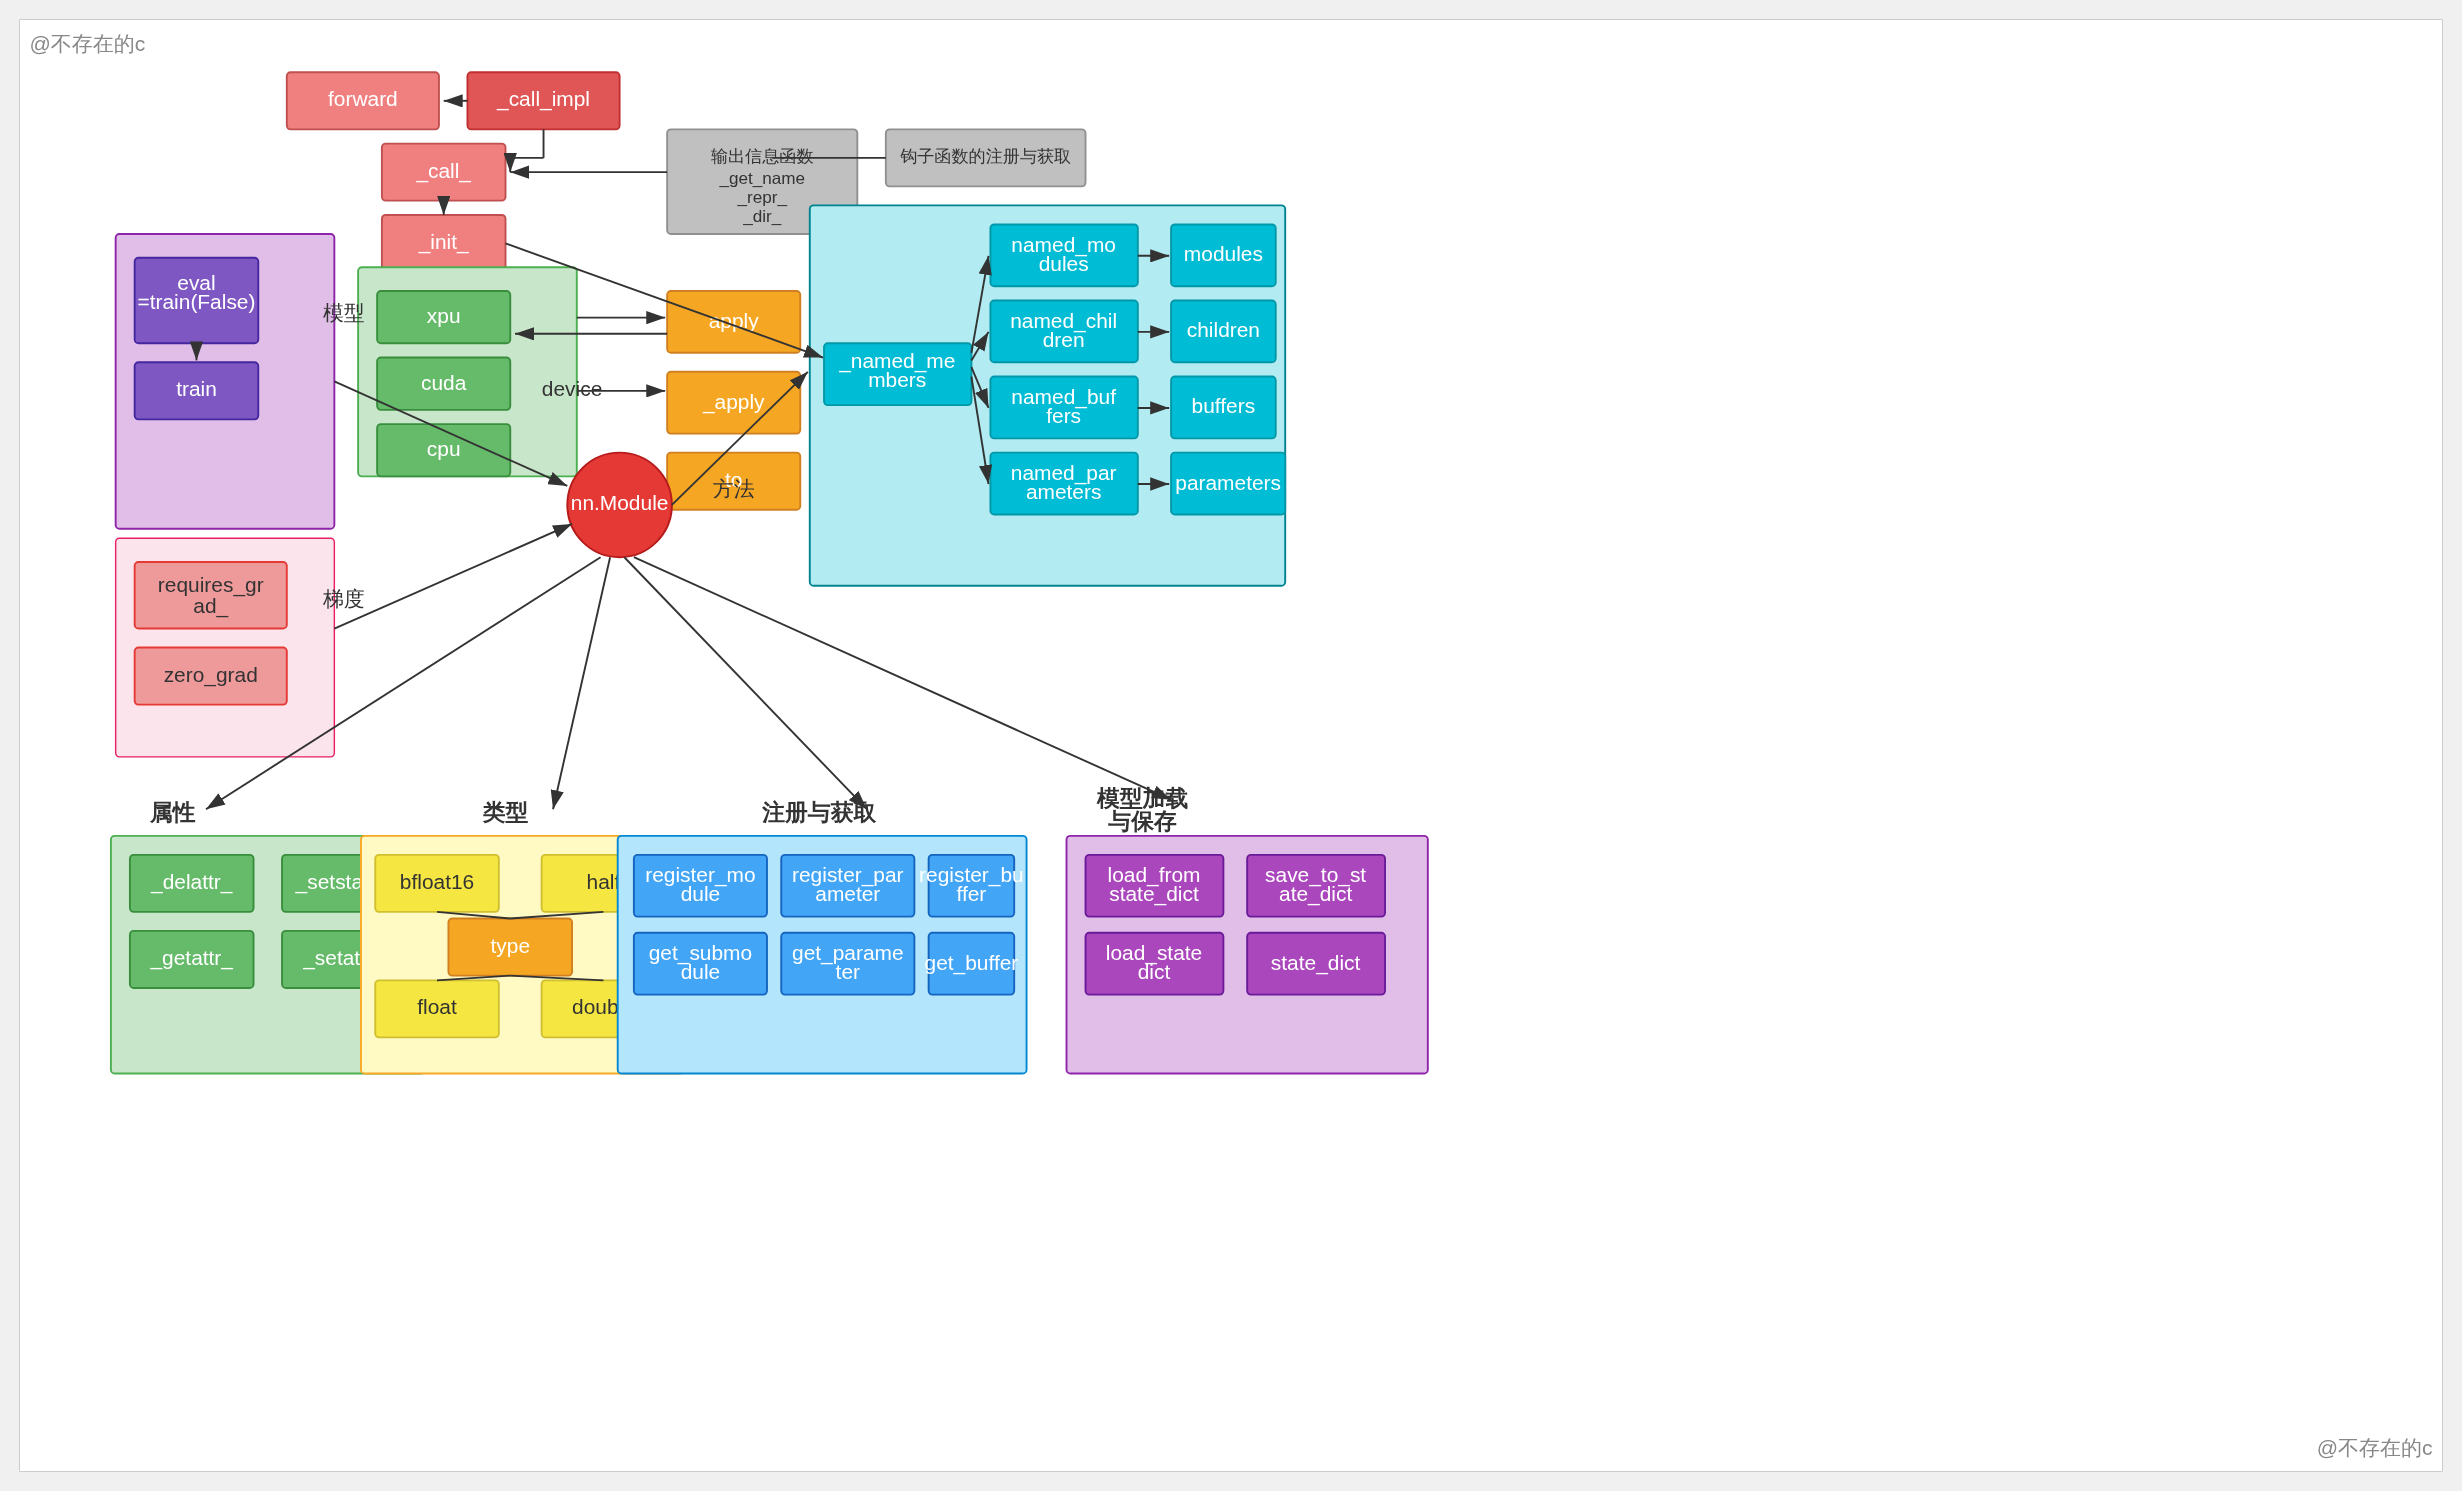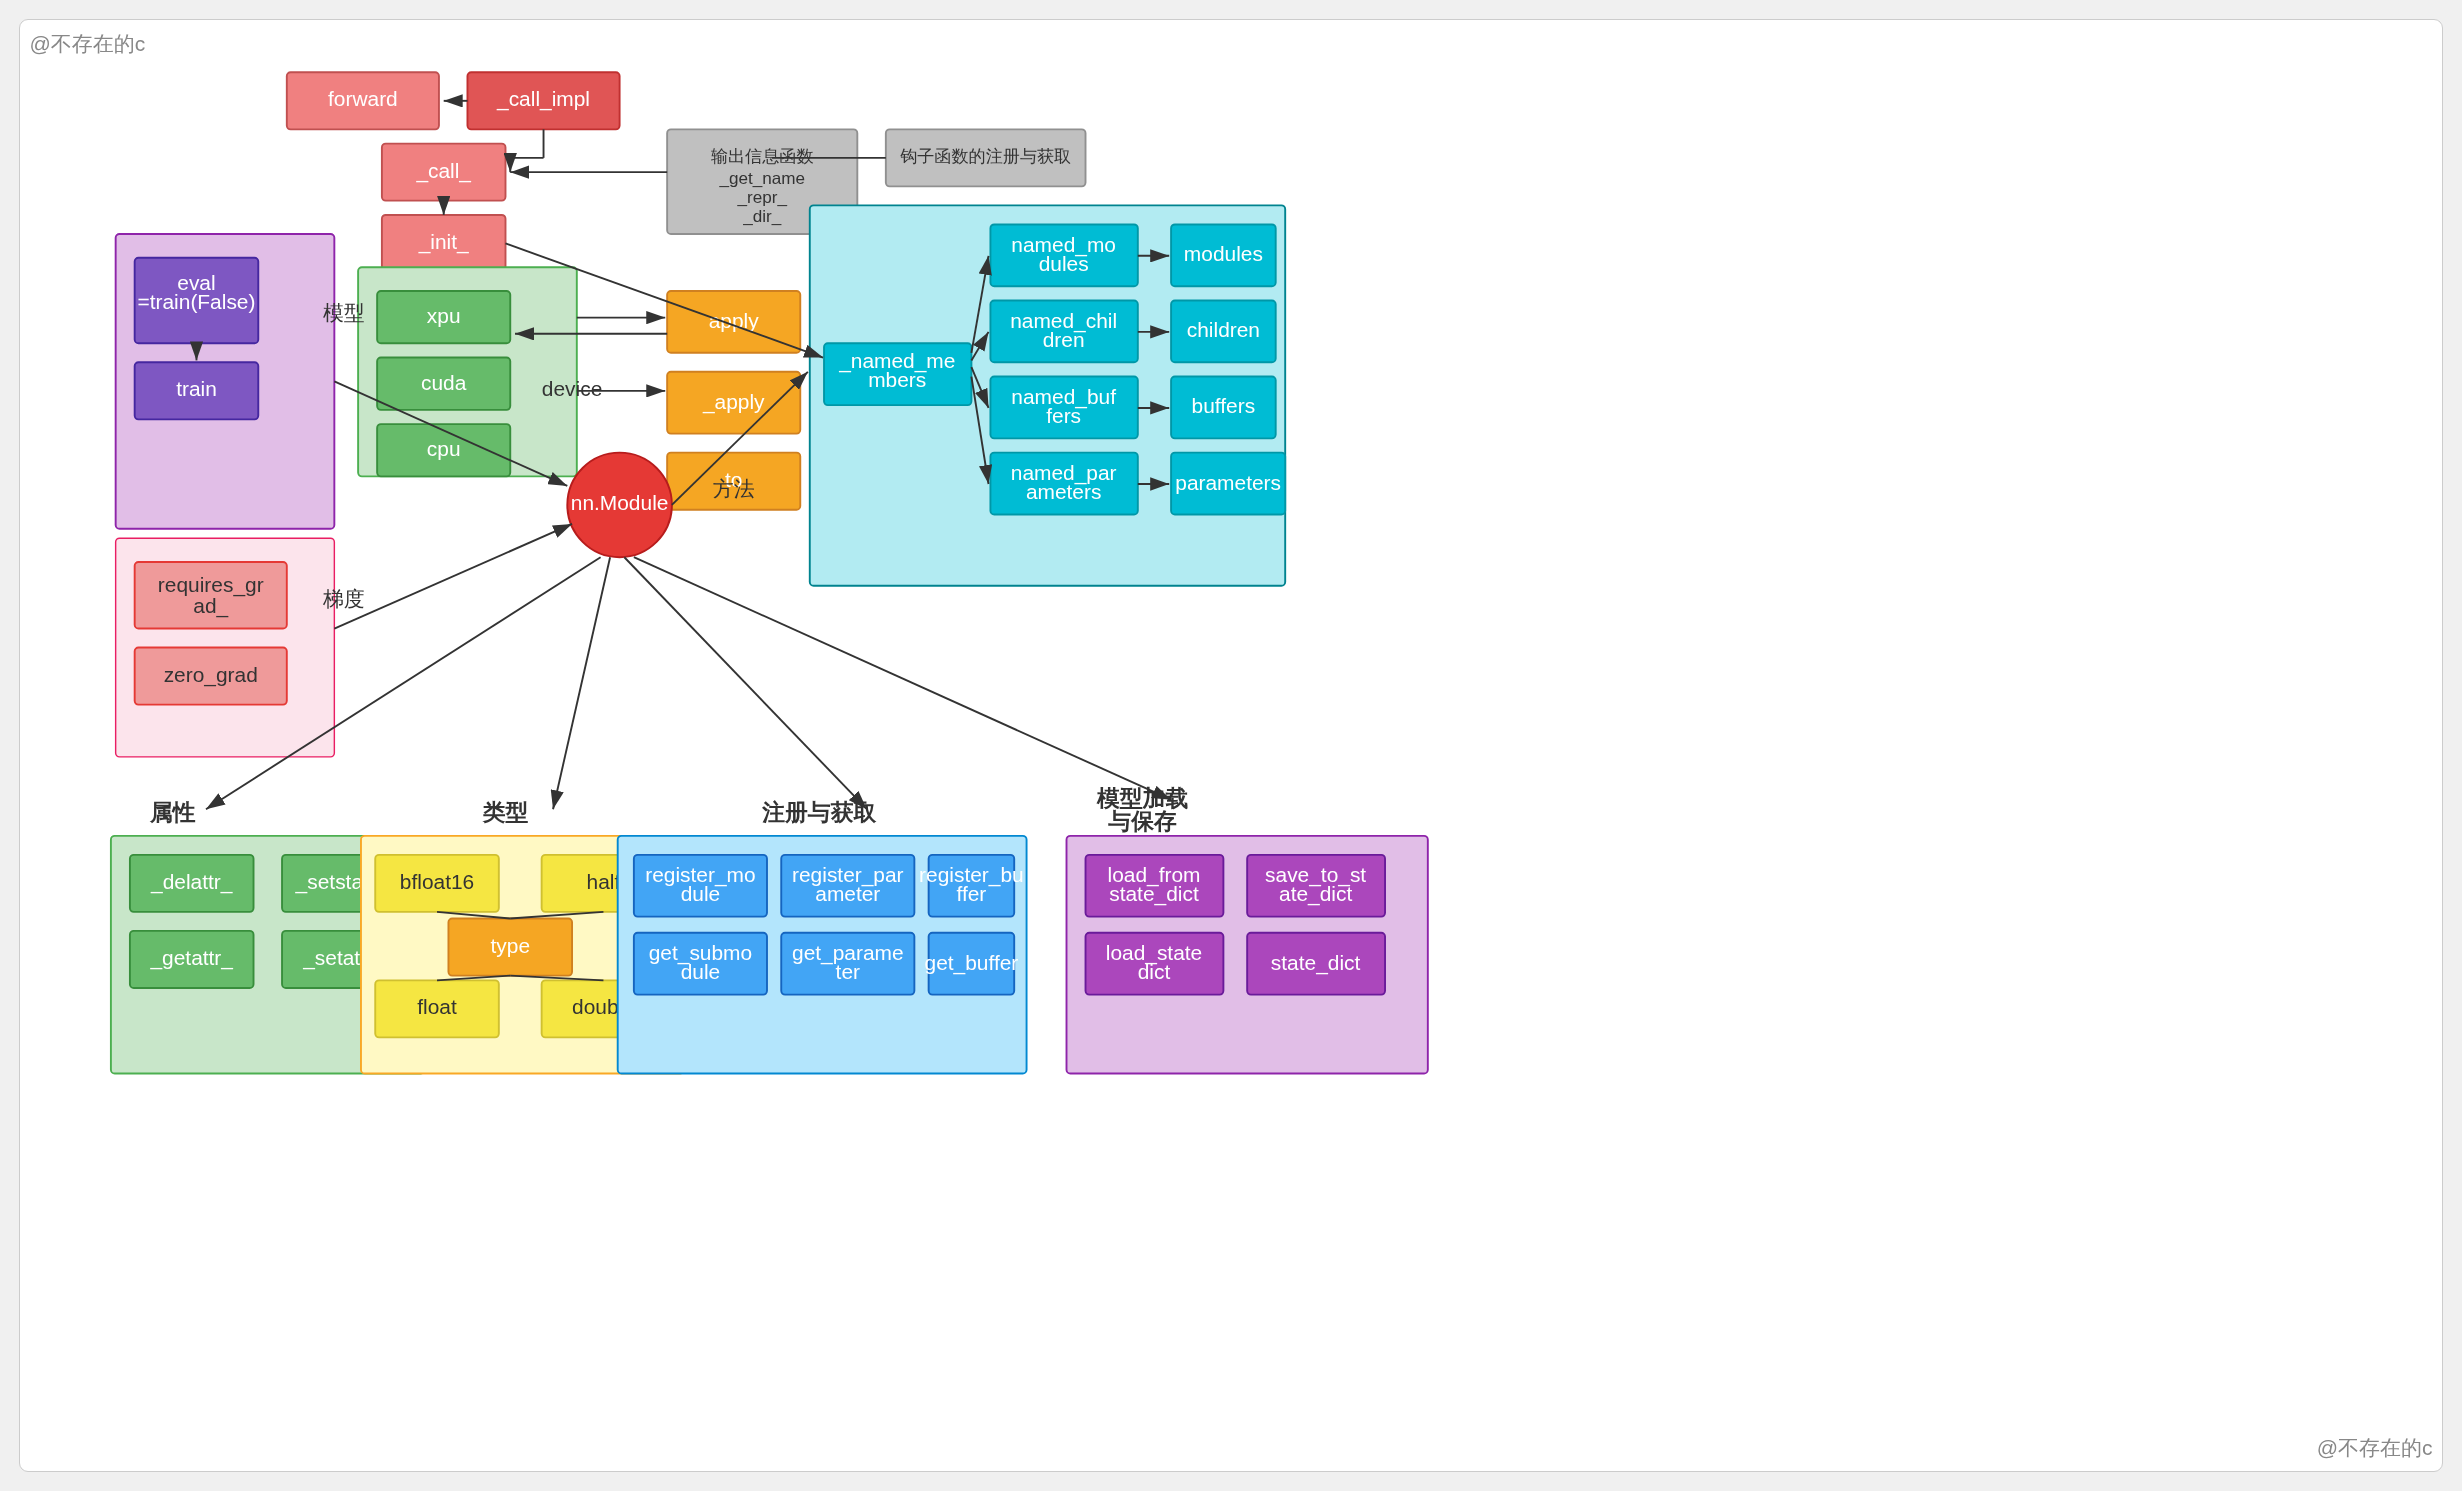--- a/index.html
+++ b/index.html
@@ -19,7 +19,7 @@
       bottom: 19px;
       background: white;
       border: 1.9px solid #ccc;
-      border-radius: 9px;
+      border-radius: 1px;
     }
     .watermark-tl {
       position: absolute;

